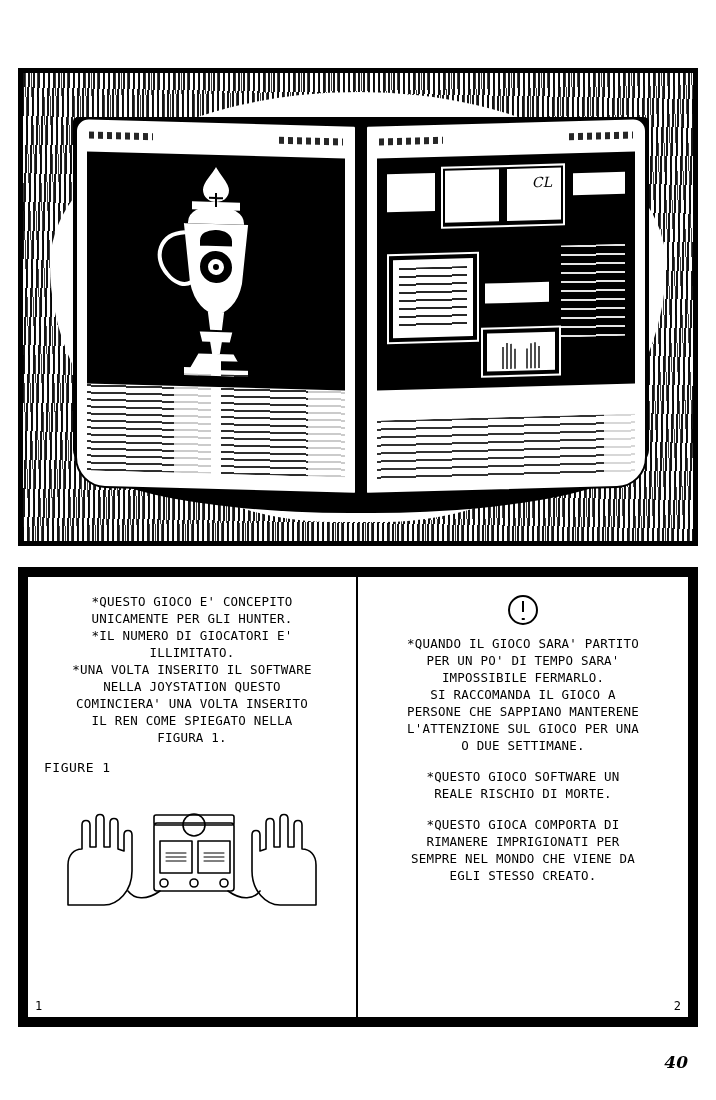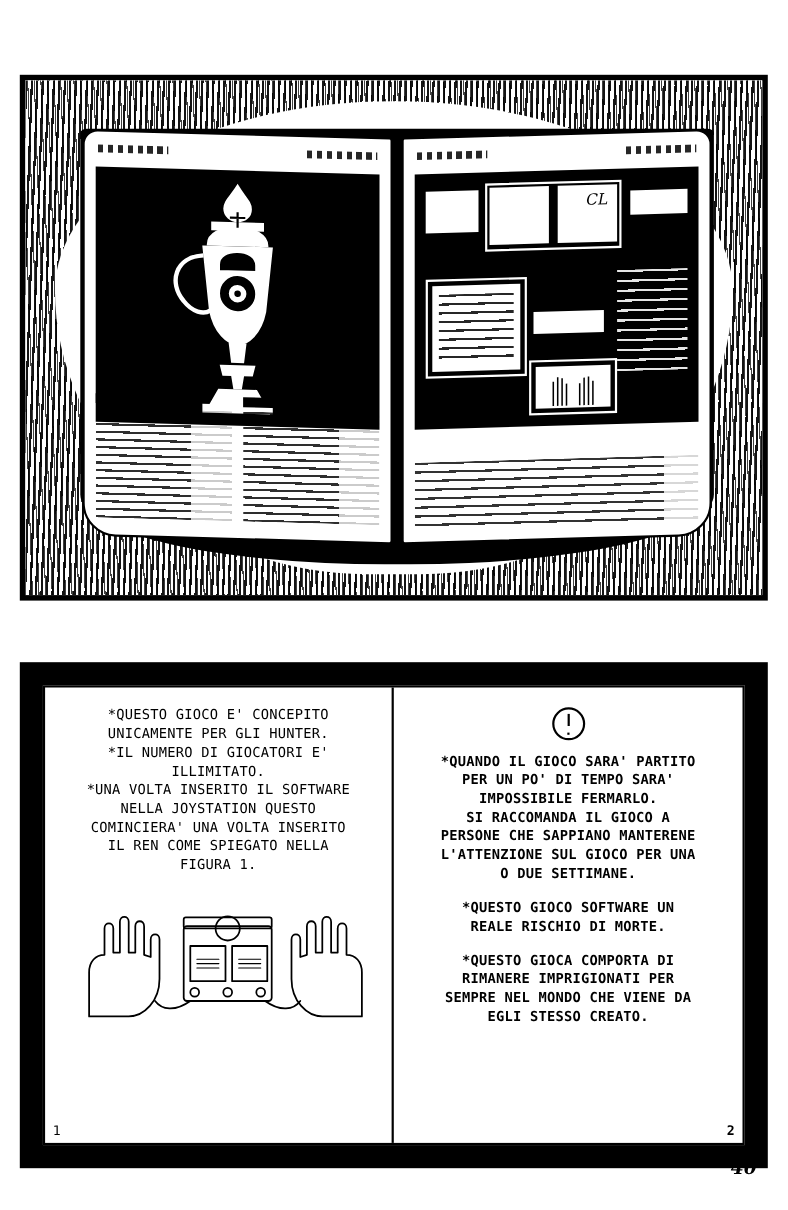--- a/index.html
+++ b/index.html
@@ -174,12 +174,12 @@
   .panel-bottom {
     position: absolute;
     left: 18px;
-    top: 602px;
+    top: 567px;
     width: 680px;
     height: 460px;
     background: #000;
     box-sizing: border-box;
-    padding: 21px;
+    padding: 8px;
   }
   .inner-frame {
     position: relative;

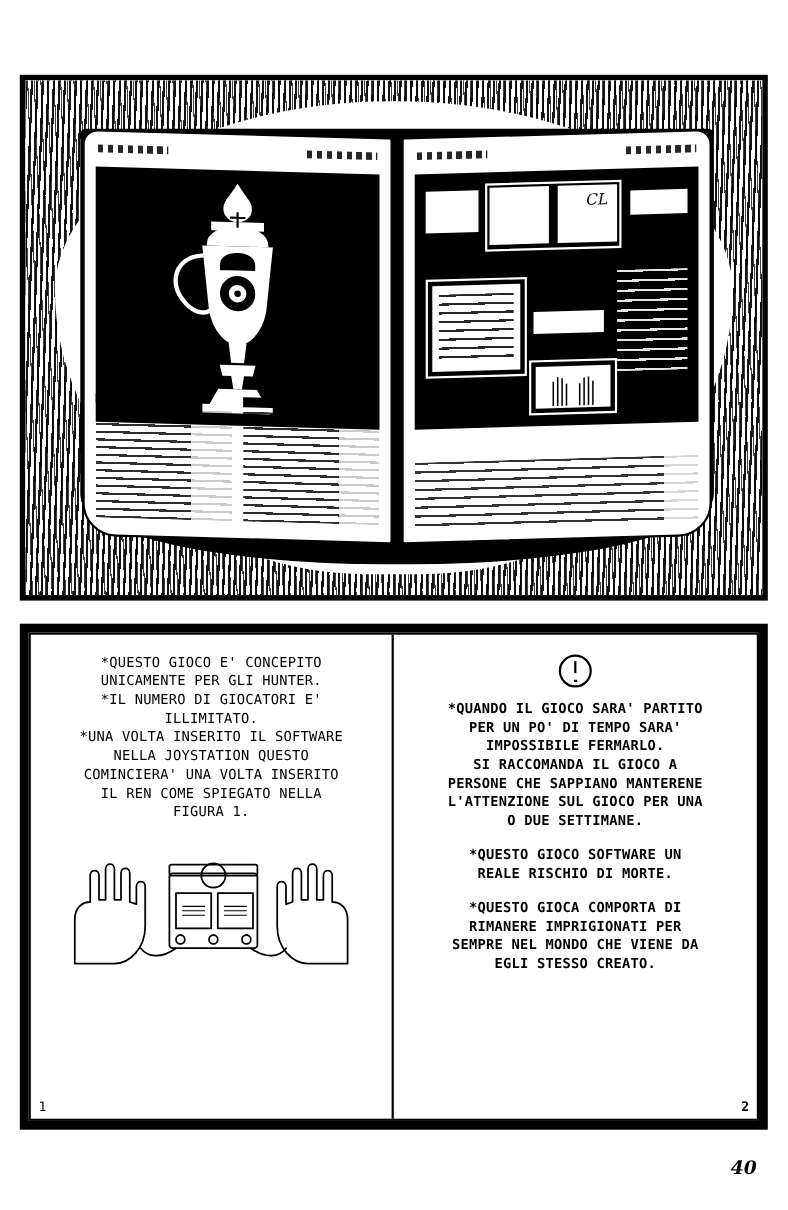--- a/index.html
+++ b/index.html
@@ -196,7 +196,7 @@
     padding: 16px 14px 26px;
   }
   .half.left  { width: 50%; border-right: 2px solid #000; }
-  .half.right { width: 50%; font-weight: bold; }
+  .half.right { width: 50%; }
 
   .manual-text {
     font-family: "DejaVu Sans Mono", monospace;

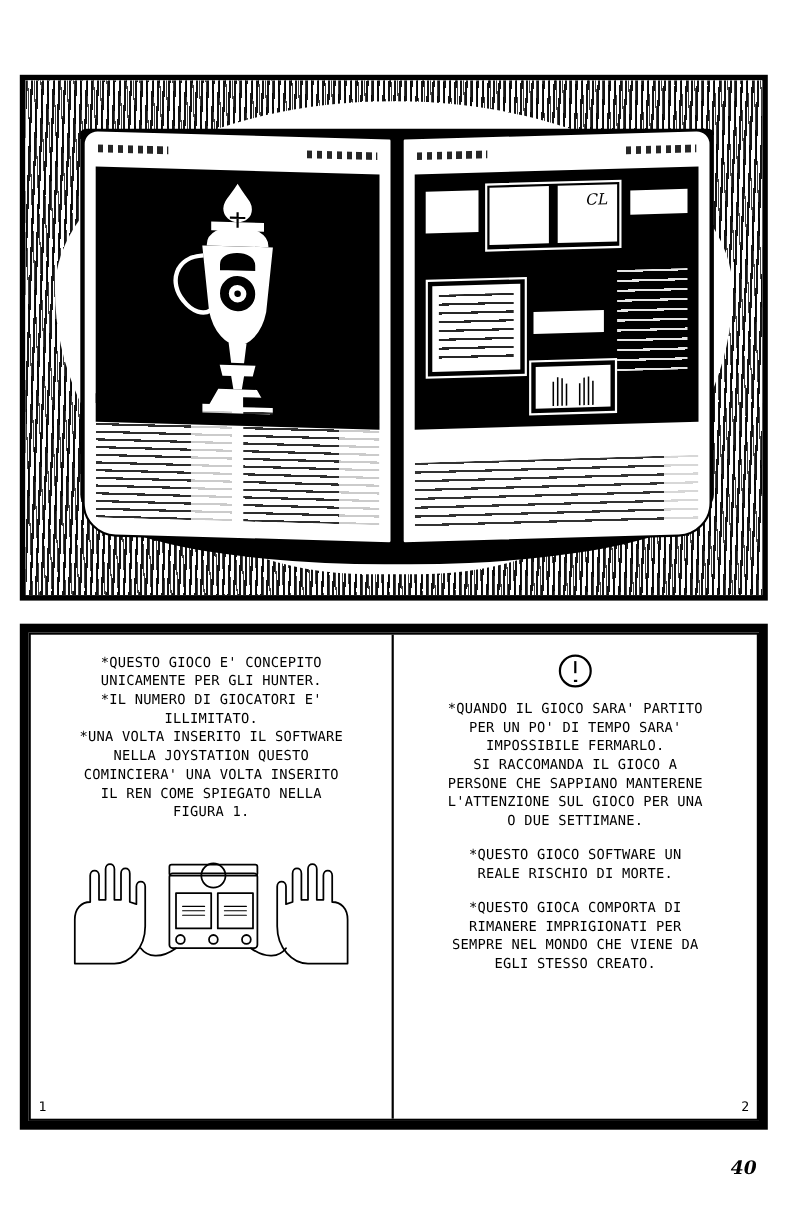--- a/index.html
+++ b/index.html
@@ -386,6 +386,7 @@
 IL REN COME SPIEGATO NELLA
 FIGURA 1.</div>
 
+        <div class="fig-label">FIGURE 1</div>
 
         <div class="figure-area">
           <svg width="300" height="130" viewBox="0 0 300 130">

